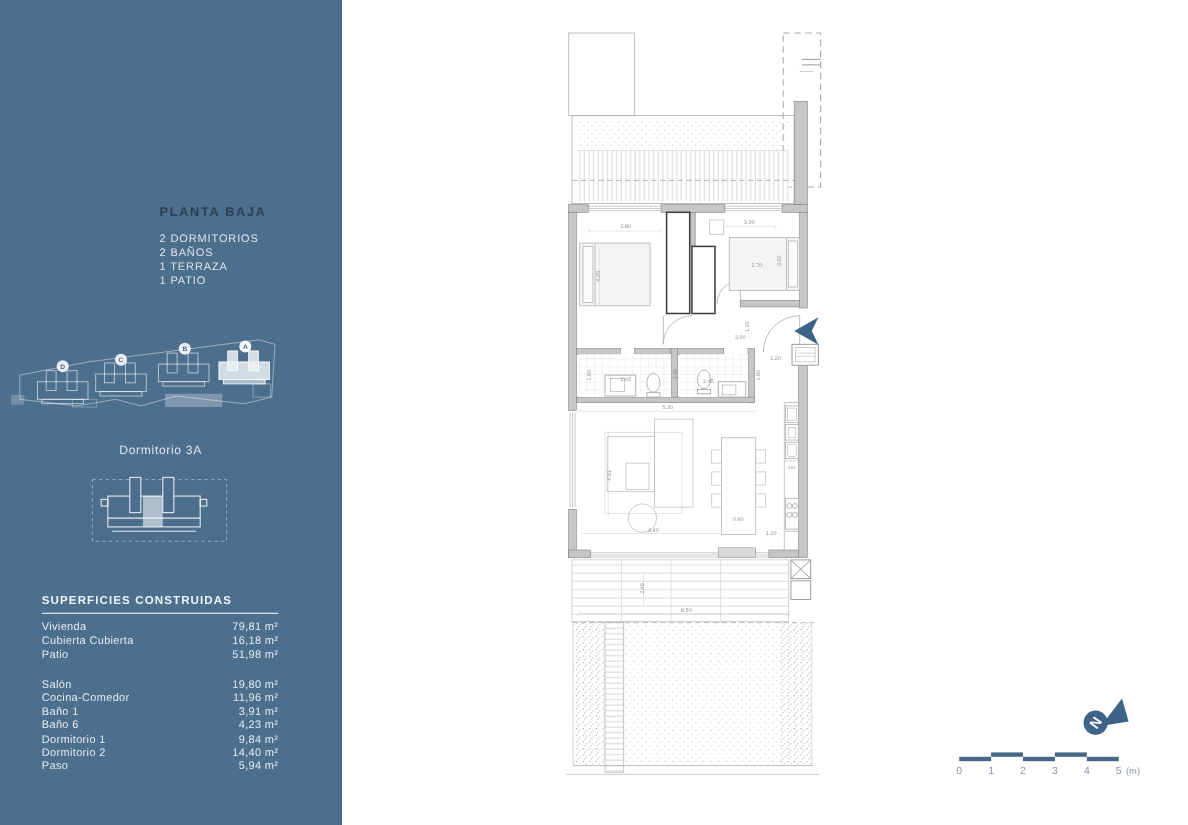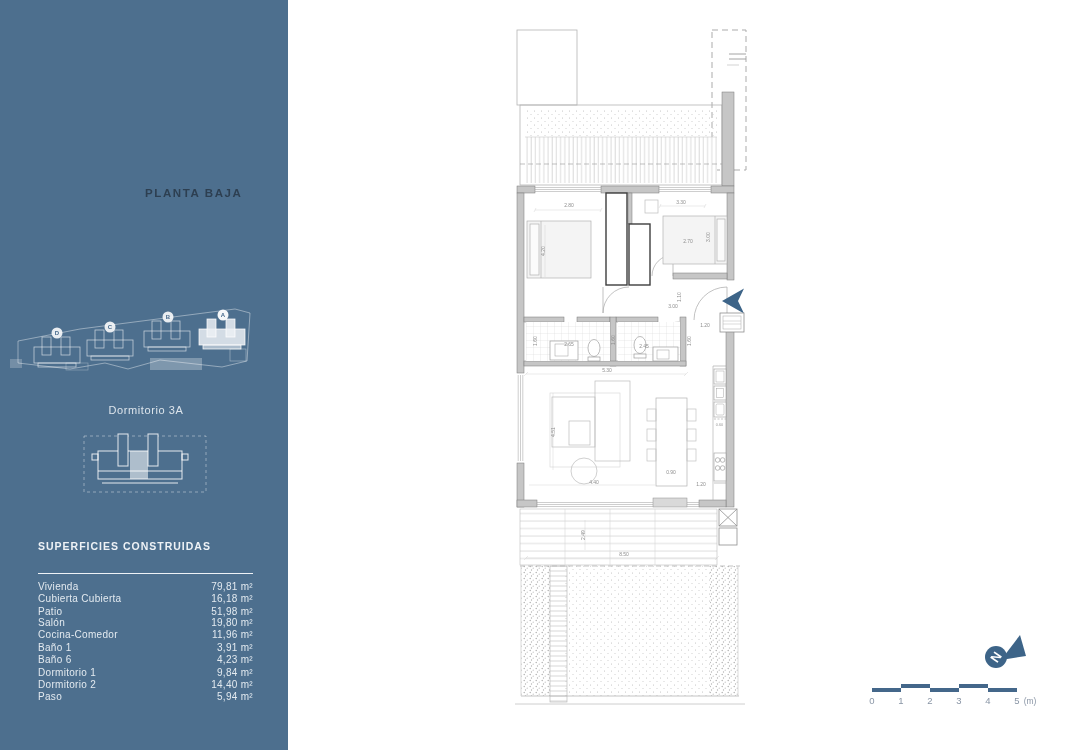--- a/index.html
+++ b/index.html
@@ -6,7 +6,7 @@
   .stage{position:relative;width:1080px;height:750px;background:#ffffff;overflow:hidden;
          font-family:"Liberation Sans",sans-serif;}
   
-  .sidebar{position:absolute;left:0;top:0;width:288px;height:750px;background:#4d6f8e;overflow:hidden;}
+  .sidebar{position:absolute;left:0;top:0;width:311px;height:750px;background:#4d6f8e;overflow:hidden;}
   .sb-title{position:absolute;left:145px;top:187px;margin:0;font-size:11.5px;font-weight:bold;
             letter-spacing:1.6px;color:#2d3f51;white-space:nowrap;}
   .sb-features{position:absolute;left:145px;top:212px;margin:0;padding:0;list-style:none;

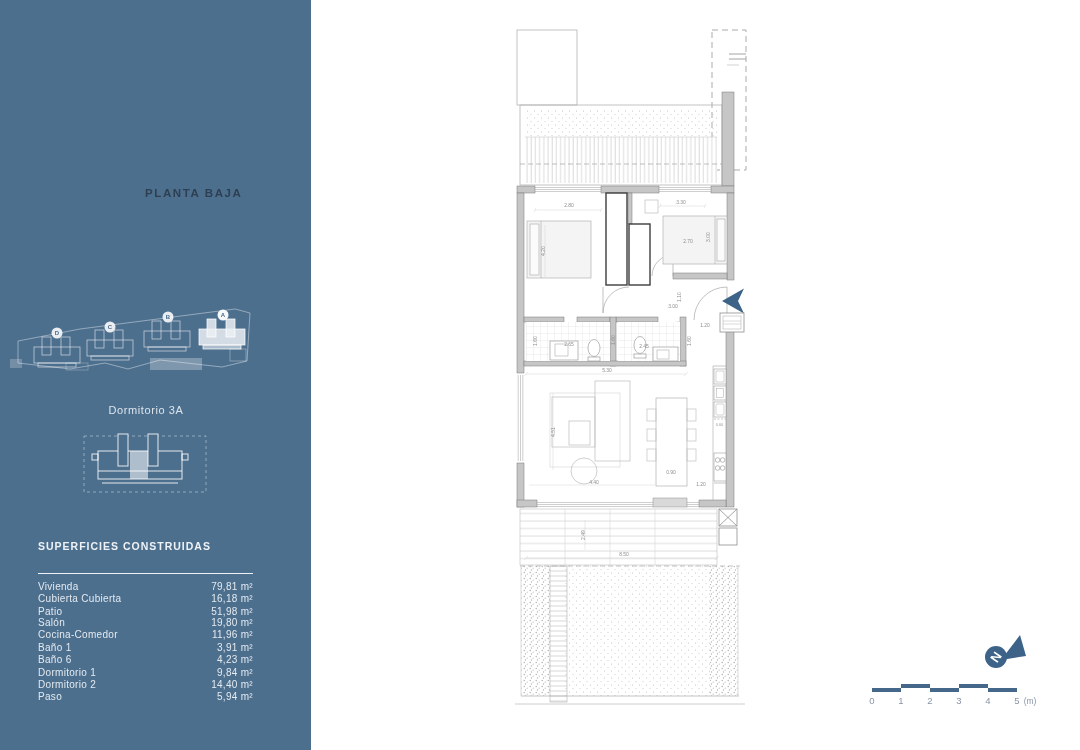--- a/index.html
+++ b/index.html
@@ -44,6 +44,12 @@
   <aside class="sidebar">
     <h1 class="sb-title">PLANTA BAJA</h1>
 
+    <ul class="sb-features">
+      <li>2 DORMITORIOS</li>
+      <li>2 BAÑOS</li>
+      <li>1 TERRAZA</li>
+      <li>1 PATIO</li>
+    </ul>
 
 
     <svg class="sb-site" viewBox="0 0 250 85">

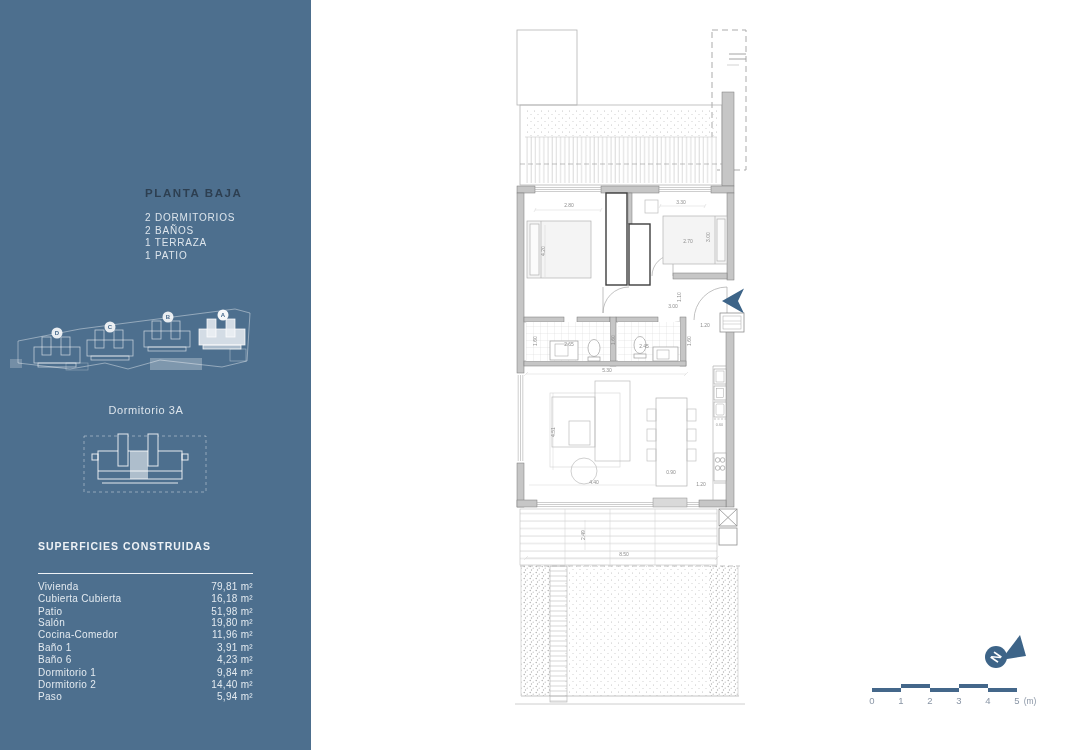--- a/index.html
+++ b/index.html
@@ -20,7 +20,7 @@
   .sb-table{position:absolute;left:38px;width:215px;color:#e3eaf0;}
   .sb-constructed{top:540px;}
   .sb-useful{top:610px;}
-  .sb-table h2{margin:0 0 0 0;padding:0 0 21px 0;font-size:10.5px;font-weight:600;letter-spacing:1px;
+  .sb-table h2{margin:0 0 0 0;padding:0 0 5px 0;font-size:10.5px;font-weight:600;letter-spacing:1px;
                color:#eef2f6;border-bottom:1.5px solid #eef2f6;white-space:nowrap;}
   .sb-table .rows{margin-top:7px;}
   .sb-table .row{display:flex;justify-content:space-between;font-size:10px;line-height:12.4px;

